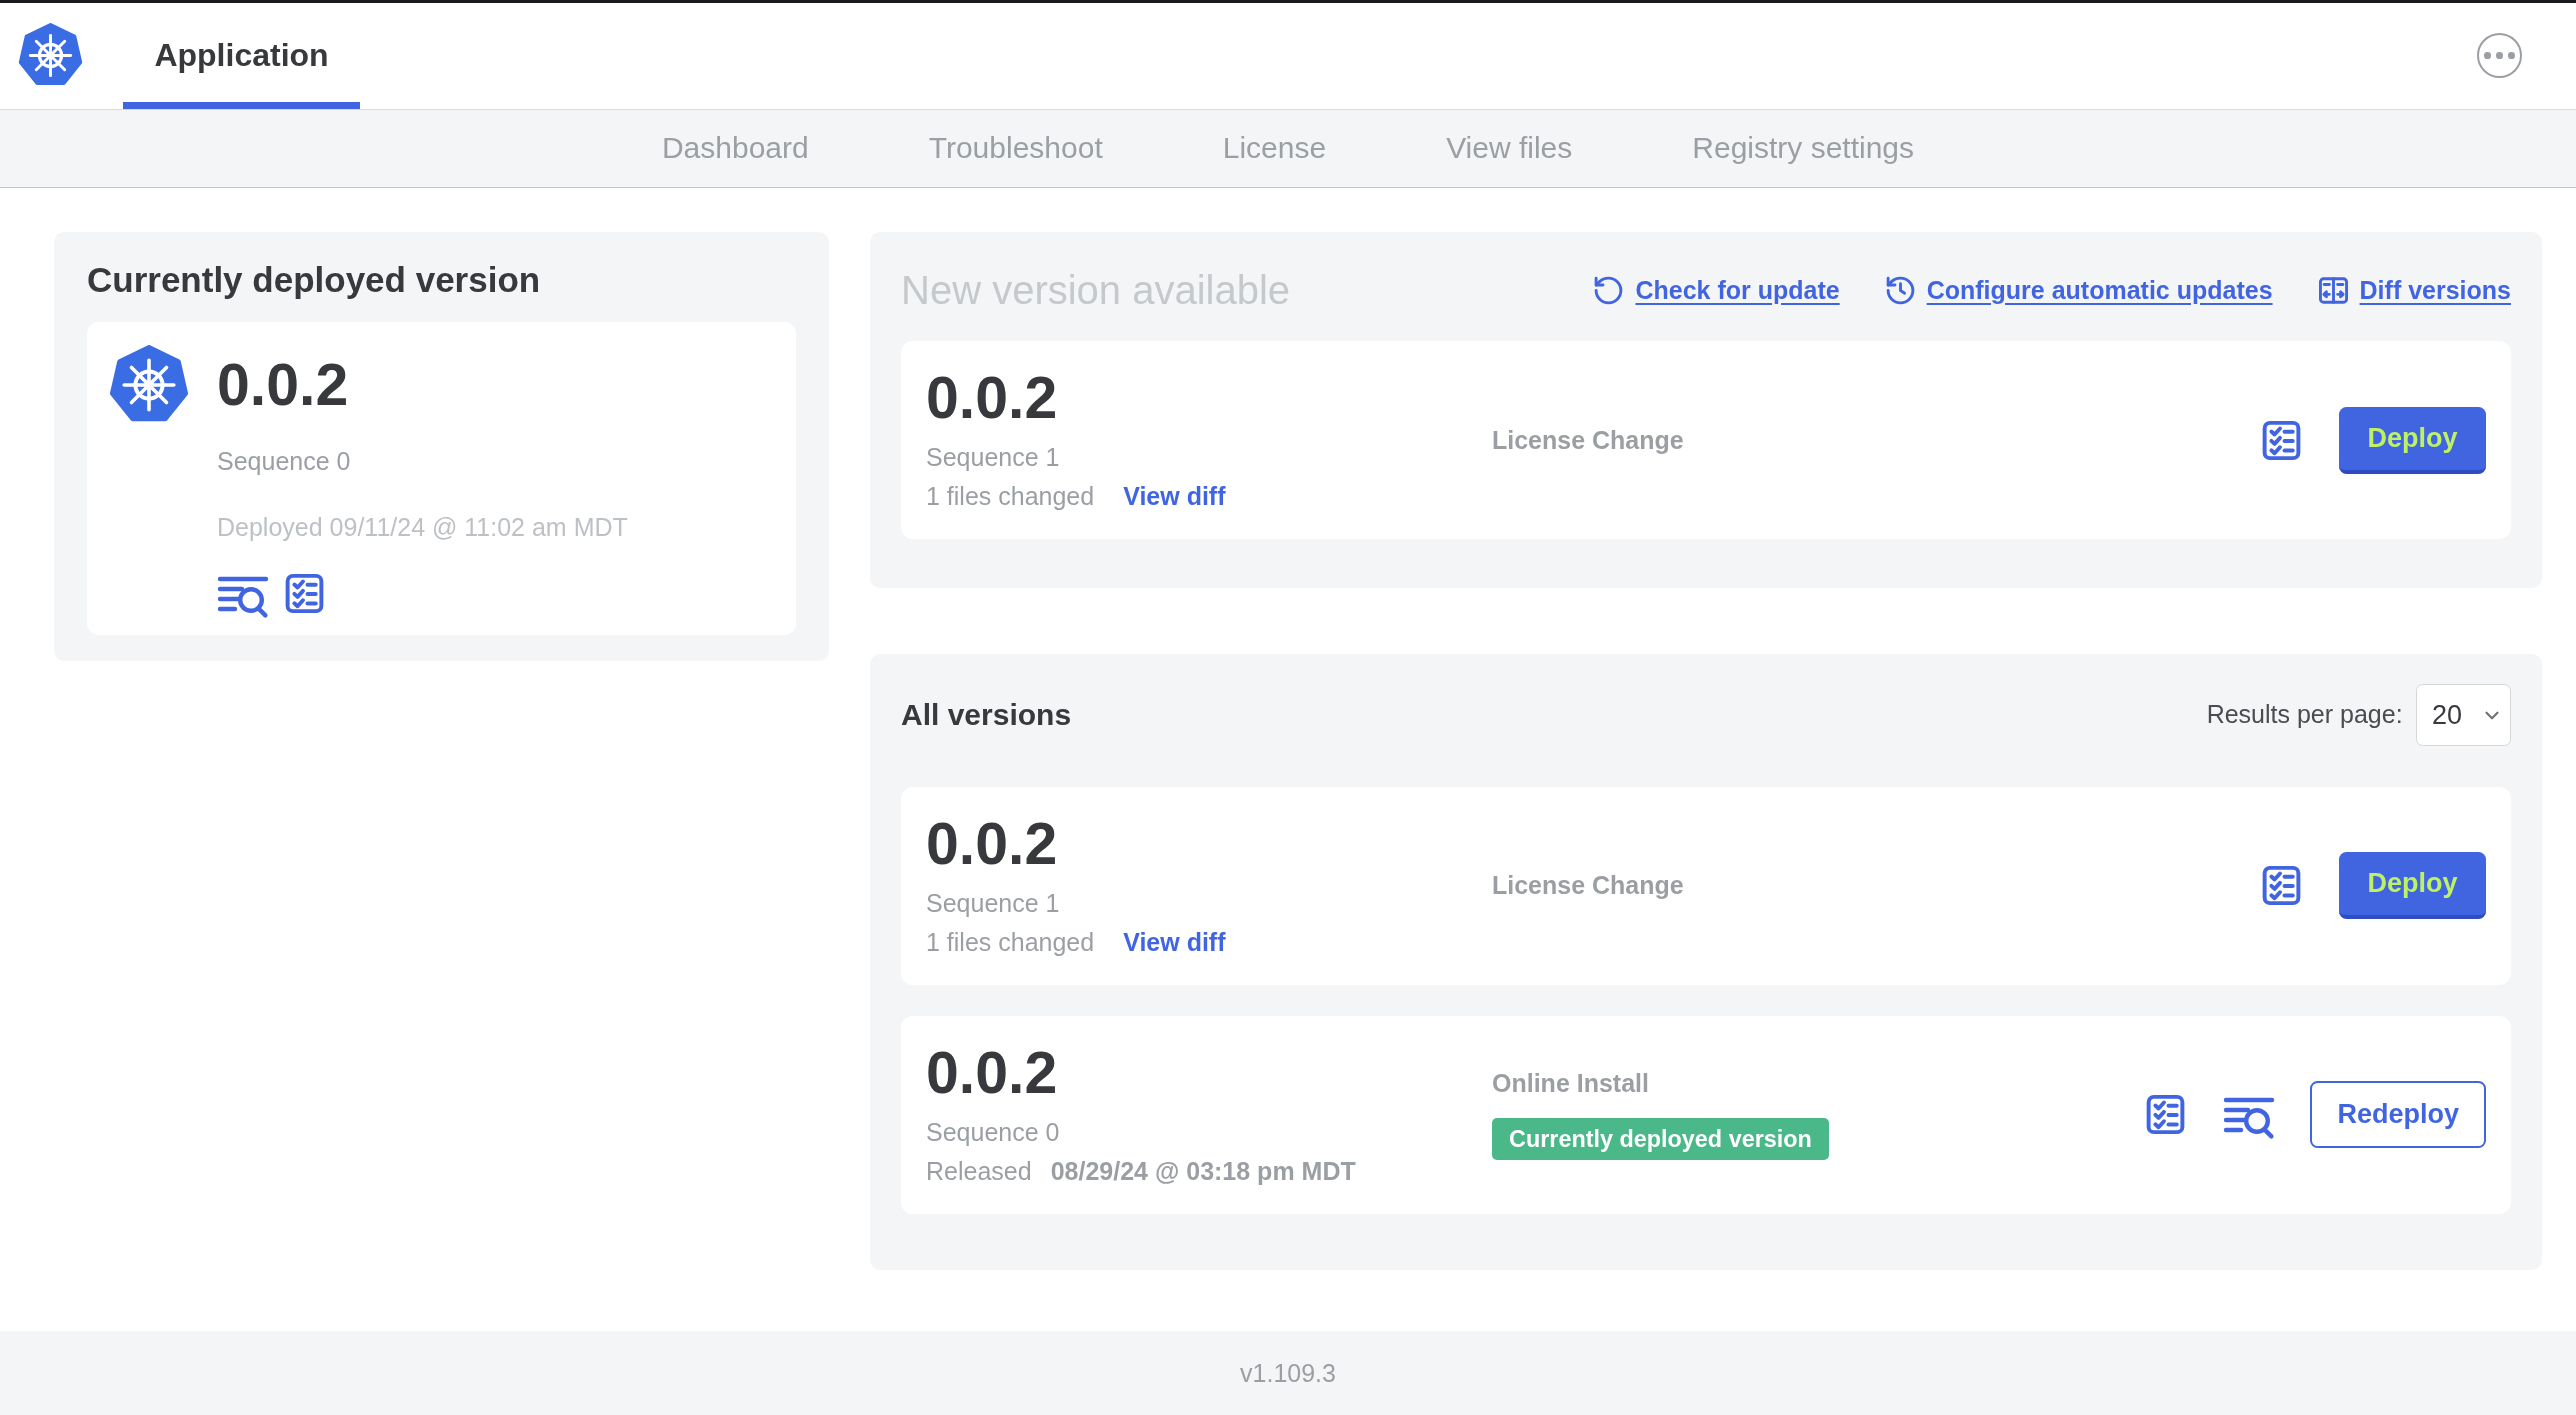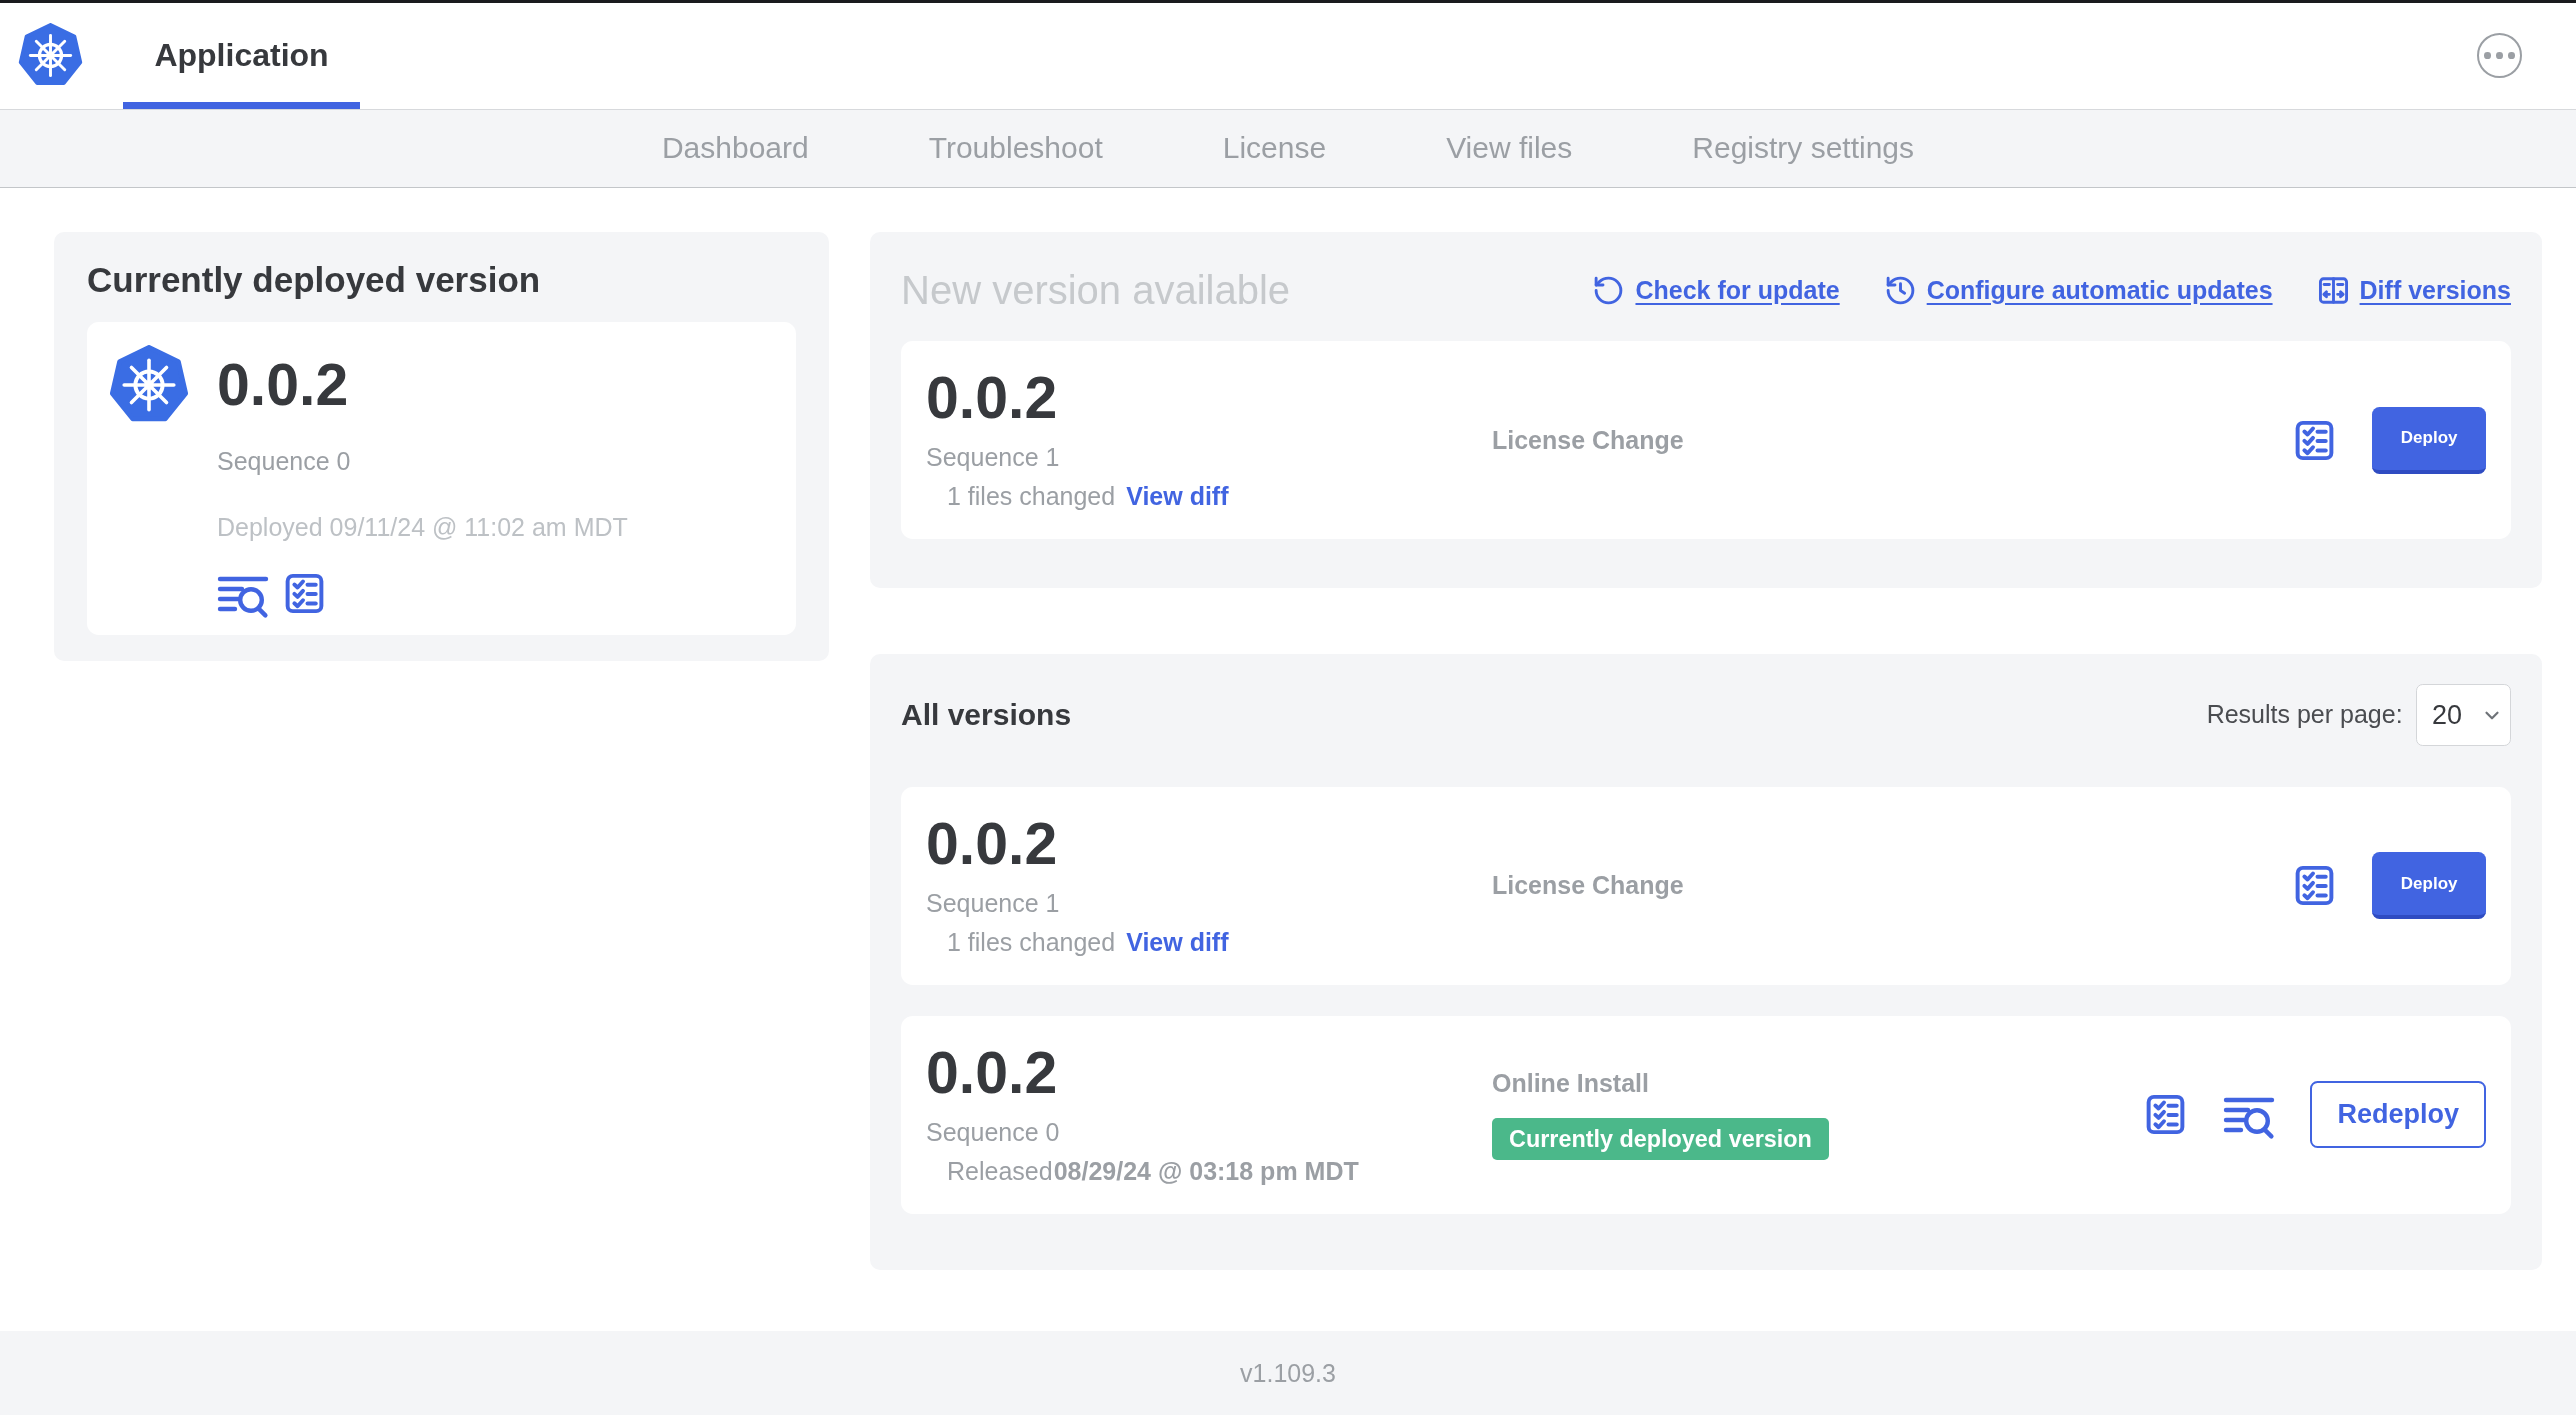--- a/index.html
+++ b/index.html
@@ -62,7 +62,7 @@
   .v-right { display:flex; align-items:center; gap:35px; }
   .icon-54 { width:45px; height:45px; color:#4164e1; cursor:pointer; }
   .icon-logs { width:52px; height:45px; color:#4164e1; cursor:pointer; }
-  .btn-primary { background:#4164e1; color:#ffffff; border:none; border-bottom:4.2px solid #2f4cc2; border-radius:7.5px; height:67px; padding:0 28.5px; font-size:17px; font-weight:700; font-family:inherit; cursor:pointer; }
+  .btn-primary { background:#4164e1; color:#bef264; border:none; border-bottom:4.2px solid #2f4cc2; border-radius:7.5px; height:67px; padding:0 28.5px; font-size:27px; font-weight:700; font-family:inherit; cursor:pointer; }
   .btn-outline { background:#fff; color:#4164e1; border:2.5px solid #4164e1; border-radius:7.5px; height:67px; padding:0 25px; font-size:27px; font-weight:700; font-family:inherit; cursor:pointer; }
 
   .av-panel { height:616px; padding:30px 31px; }

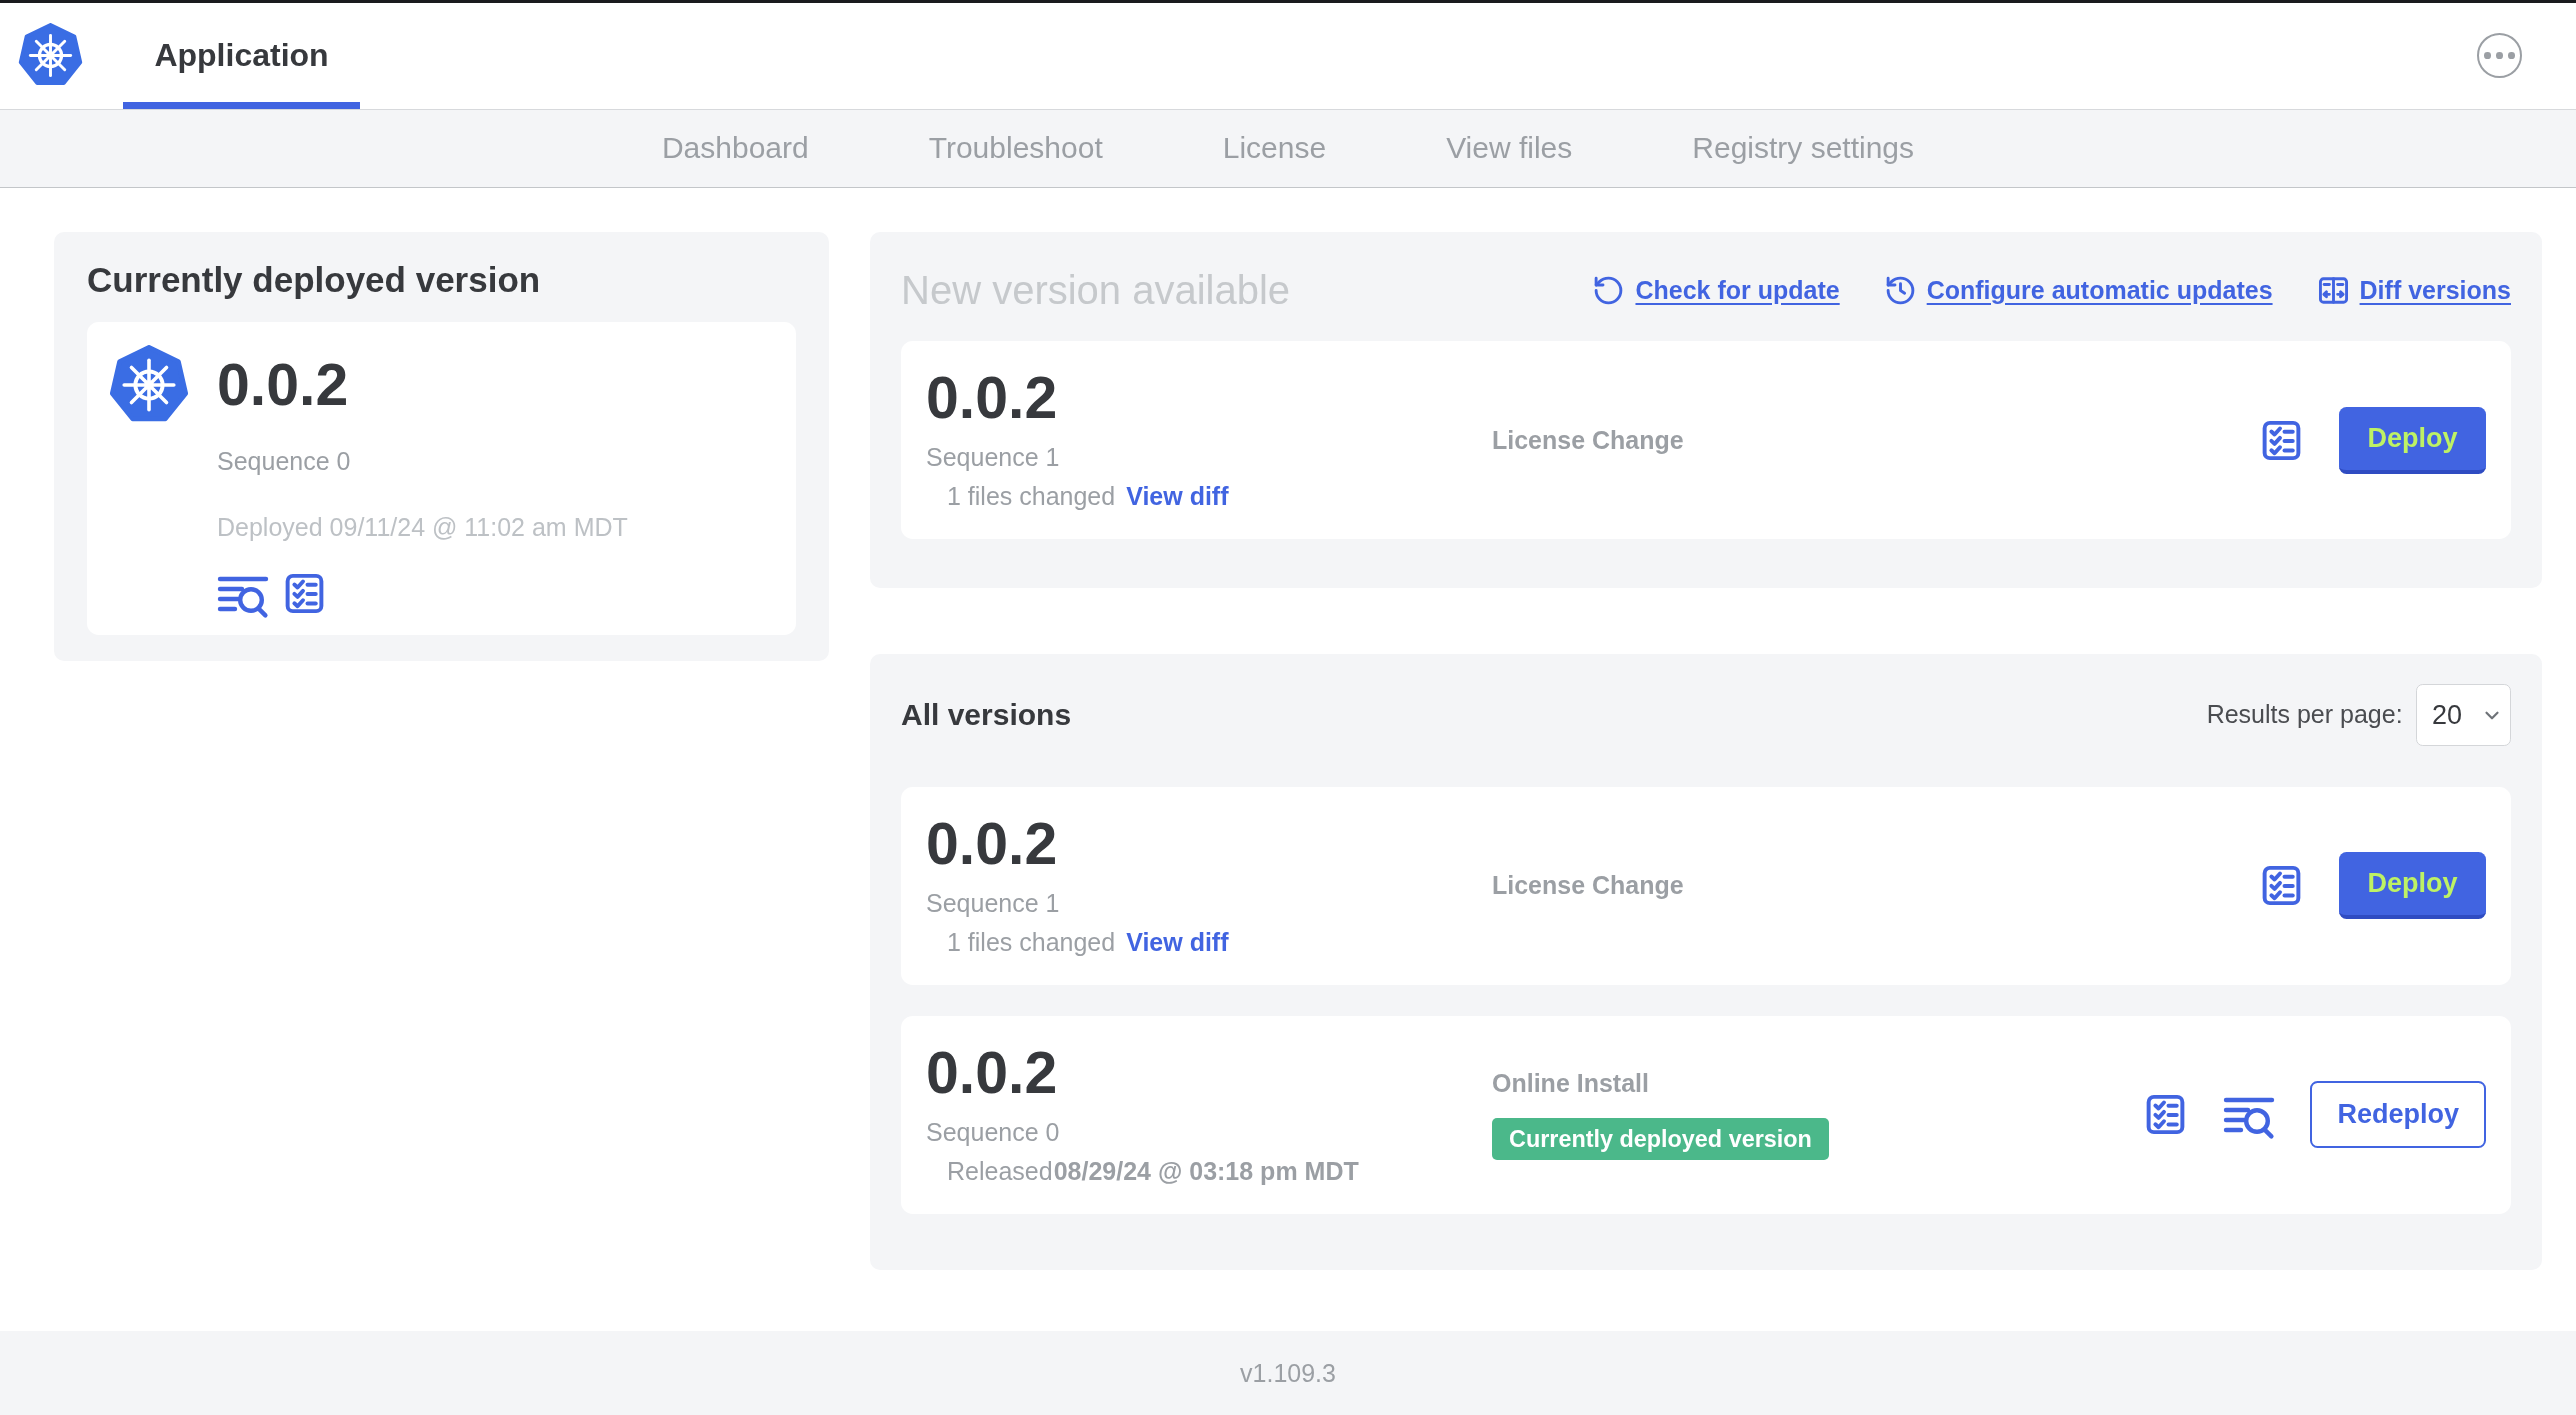--- a/index.html
+++ b/index.html
@@ -54,7 +54,7 @@
   .v-left { width:566px; }
   .v-num { font-size:59px; font-weight:700; line-height:1; }
   .v-seq { margin-top:15px; font-size:25px; color:#9b9fa4; }
-  .v-files { margin-top:10px; font-size:25px; color:#9b9fa4; display:flex; gap:11px; align-items:baseline;margin-left:21px; }
+  .v-files { margin-top:10px; font-size:25px; color:#9b9fa4; display:flex; gap:29px; align-items:baseline; }
   .link { color:#4164e1; font-weight:600; text-underline-offset:4.2px; cursor:pointer; }
   .v-mid { flex:1; }
   .v-source { font-size:25px; font-weight:700; color:#9b9fa4; }

